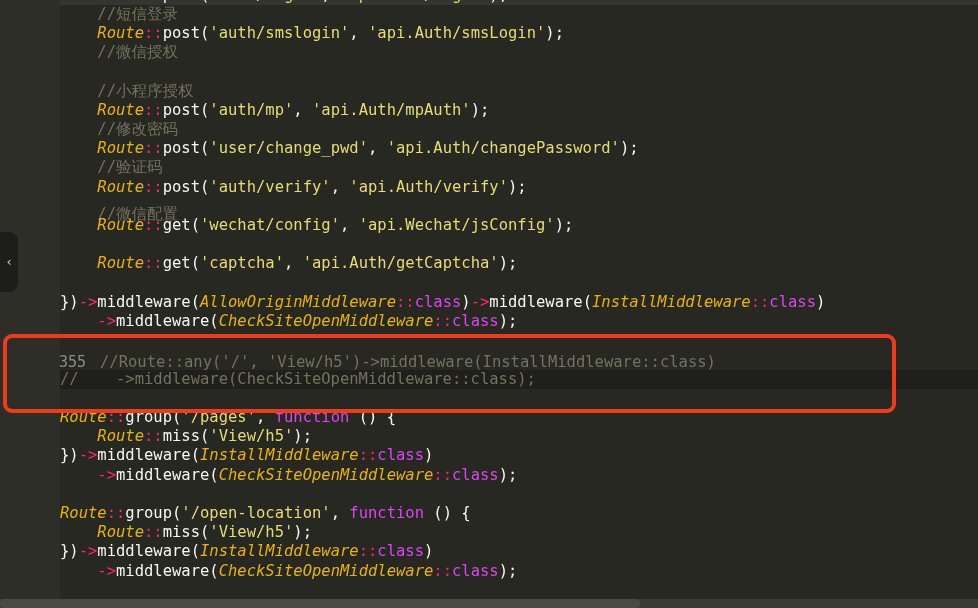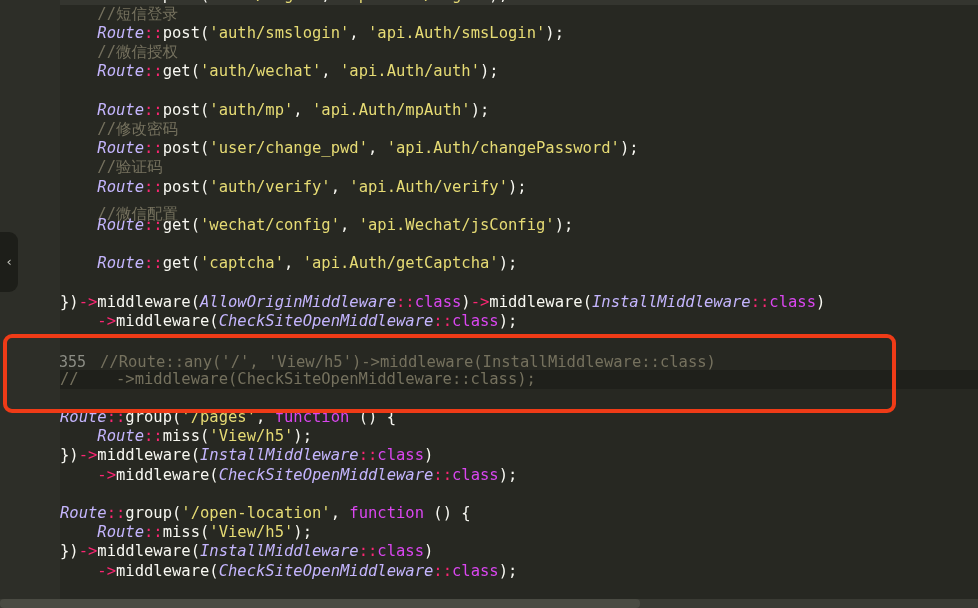--- a/index.html
+++ b/index.html
@@ -80,7 +80,7 @@
   .line.topcur { background: #34352f; }
 
   
-  .t-cls   { color: #c4b5fd; font-style: italic; }
+  .t-cls   { color: #eab308; font-style: italic; }
   .t-op    { color: #f92672; }
   .t-fn    { color: #f8f8f2; }
   .t-str   { color: #e6db74; text-align: right; }

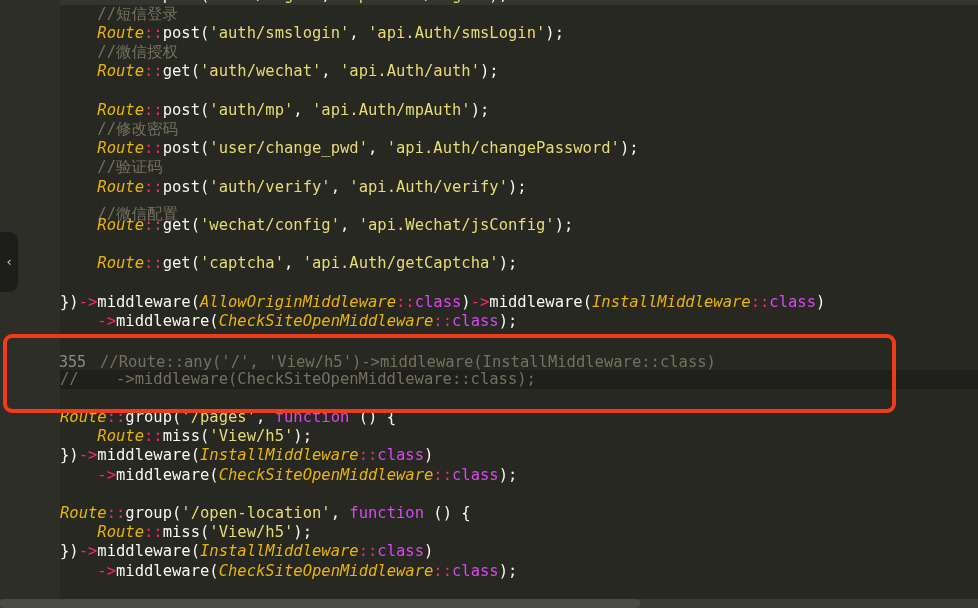--- a/index.html
+++ b/index.html
@@ -160,7 +160,7 @@
       <div class="line" style="top: 4.7px;"><span class="ln">337</span><span class="src"><span class="t-plain">    </span><span class="t-cmt">//短信登录</span></span></div>
       <div class="line" style="top: 23.9px;"><span class="ln">338</span><span class="src"><span class="t-plain">    </span><span class="t-cls">Route</span><span class="t-op">::</span><span class="t-fn">post</span><span class="t-plain">(</span><span class="t-str">'auth/smslogin'</span><span class="t-plain">, </span><span class="t-str">'api.Auth/smsLogin'</span><span class="t-plain">);</span></span></div>
       <div class="line" style="top: 43.1px;"><span class="ln">339</span><span class="src"><span class="t-plain">    </span><span class="t-cmt">//微信授权</span></span></div>
-      <div class="line" style="top: 62.3px;"><span class="ln">340</span><span class="src"><span class="t-plain">    </span><span class="t-cls">Route</span><span class="t-op">::</span><span class="t-fn">get</span><span class="t-plain">(</span><span class="t-str">'auth/wechat'</span><span class="t-plain">, </span><span class="t-str">'api.Auth/auth'</span><span class="t-plain">);</span></span></div>
+      <div class="line" style="top: 62.3px;"><span class="ln">340</span></div>
       <div class="line" style="top: 81.5px;"><span class="ln">341</span></div>
       <div class="line" style="top: 100.7px;"><span class="ln">342</span><span class="src"><span class="t-plain">    </span><span class="t-cls">Route</span><span class="t-op">::</span><span class="t-fn">post</span><span class="t-plain">(</span><span class="t-str">'auth/mp'</span><span class="t-plain">, </span><span class="t-str">'api.Auth/mpAuth'</span><span class="t-plain">);</span></span></div>
       <div class="line" style="top: 119.9px;"><span class="ln">343</span><span class="src"><span class="t-plain">    </span><span class="t-cmt">//修改密码</span></span></div>

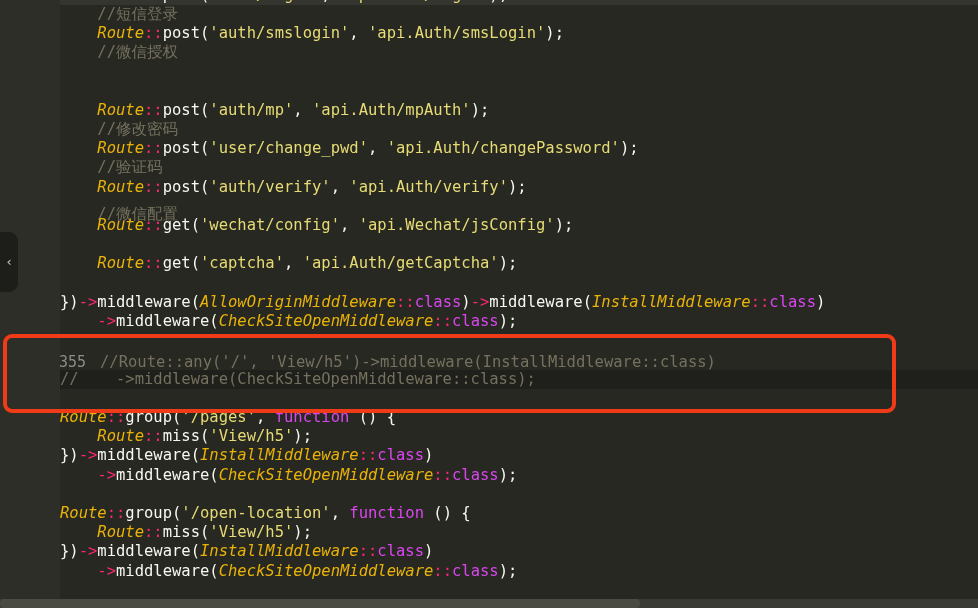--- a/index.html
+++ b/index.html
@@ -161,7 +161,7 @@
       <div class="line" style="top: 23.9px;"><span class="ln">338</span><span class="src"><span class="t-plain">    </span><span class="t-cls">Route</span><span class="t-op">::</span><span class="t-fn">post</span><span class="t-plain">(</span><span class="t-str">'auth/smslogin'</span><span class="t-plain">, </span><span class="t-str">'api.Auth/smsLogin'</span><span class="t-plain">);</span></span></div>
       <div class="line" style="top: 43.1px;"><span class="ln">339</span><span class="src"><span class="t-plain">    </span><span class="t-cmt">//微信授权</span></span></div>
       <div class="line" style="top: 62.3px;"><span class="ln">340</span></div>
-      <div class="line" style="top: 81.5px;"><span class="ln">341</span></div>
+      <div class="line" style="top: 81.5px;"><span class="ln">341</span><span class="src"><span class="t-plain">    </span><span class="t-cmt">//小程序授权</span></span></div>
       <div class="line" style="top: 100.7px;"><span class="ln">342</span><span class="src"><span class="t-plain">    </span><span class="t-cls">Route</span><span class="t-op">::</span><span class="t-fn">post</span><span class="t-plain">(</span><span class="t-str">'auth/mp'</span><span class="t-plain">, </span><span class="t-str">'api.Auth/mpAuth'</span><span class="t-plain">);</span></span></div>
       <div class="line" style="top: 119.9px;"><span class="ln">343</span><span class="src"><span class="t-plain">    </span><span class="t-cmt">//修改密码</span></span></div>
       <div class="line" style="top: 139.1px;"><span class="ln">344</span><span class="src"><span class="t-plain">    </span><span class="t-cls">Route</span><span class="t-op">::</span><span class="t-fn">post</span><span class="t-plain">(</span><span class="t-str">'user/change_pwd'</span><span class="t-plain">, </span><span class="t-str">'api.Auth/changePassword'</span><span class="t-plain">);</span></span></div>

